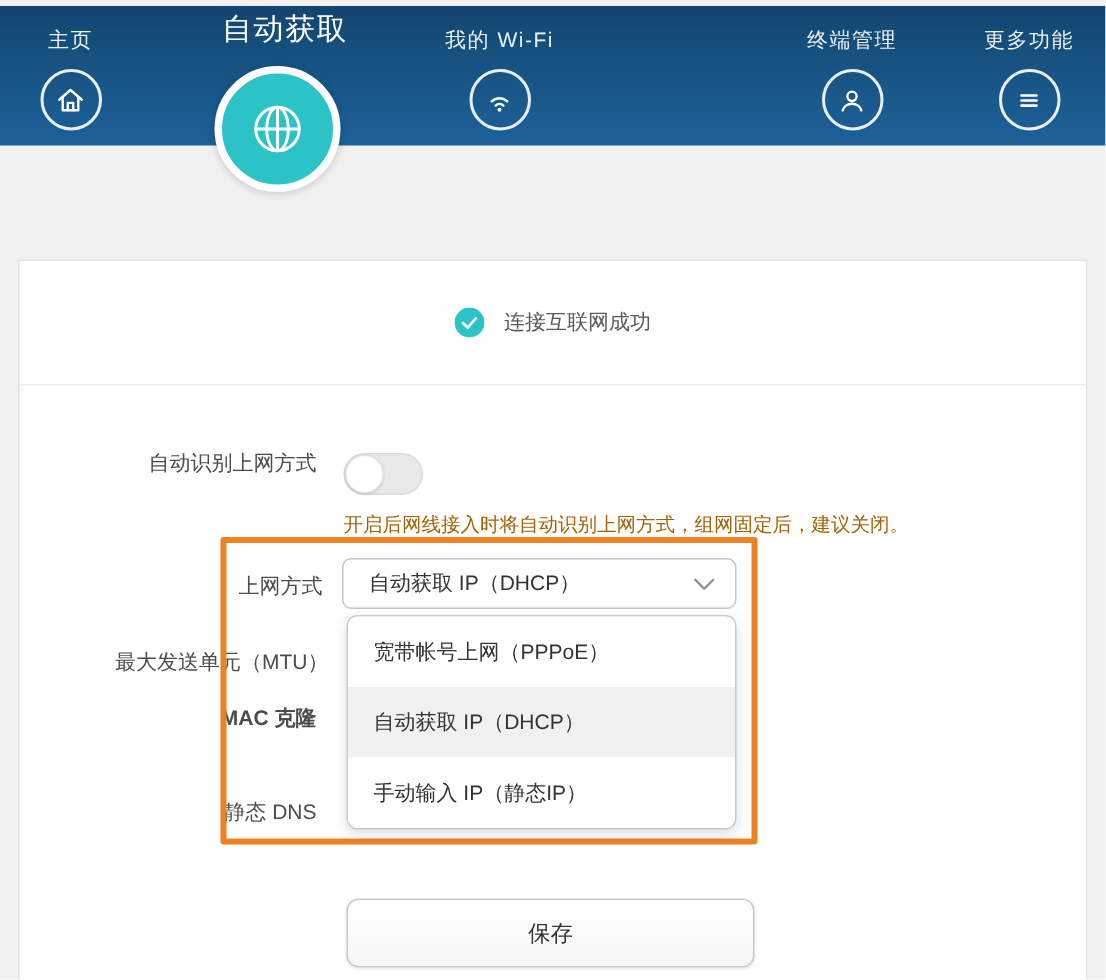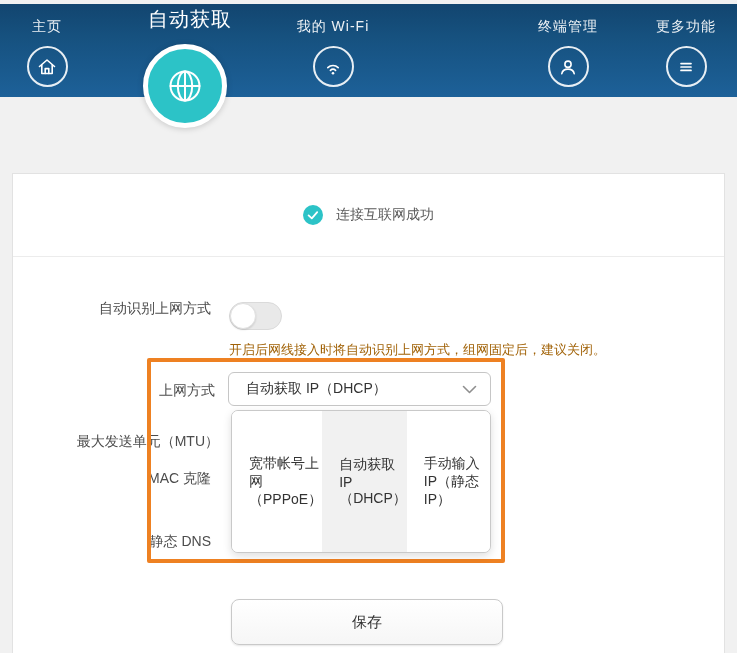--- a/index.html
+++ b/index.html
@@ -86,7 +86,7 @@
     position:absolute; left:218px; top:236px; width:260px; height:143px;
     background:#ffffff; border:1px solid #c9c9c9; border-radius:7px;
     box-shadow:0 3px 9px rgba(0,0,0,.13);
-    display:flex; flex-direction:row; overflow:hidden; z-index:3;
+    display:flex; flex-direction:column; overflow:hidden; z-index:3;
   }
   .dd-option {
     flex:1; display:flex; align-items:center; padding-left:17px;

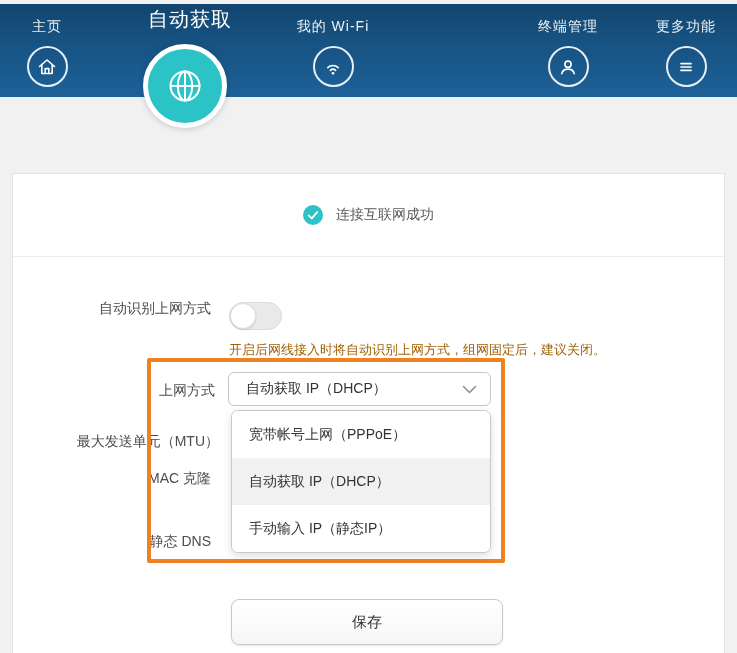--- a/index.html
+++ b/index.html
@@ -95,7 +95,7 @@
   .dd-option.selected { background:#f1f1f1; }
   
   .mtu-label { left:0; top:259px; width:206px; }
-  .mac-label { left:0; top:296px; width:198px; }
+  .mac-label { left:0; top:296px; width:198px;font-weight:bold; }
   .dns-label { left:0; top:359px; width:198px;padding-left:16px; }
   
   .save-btn {

